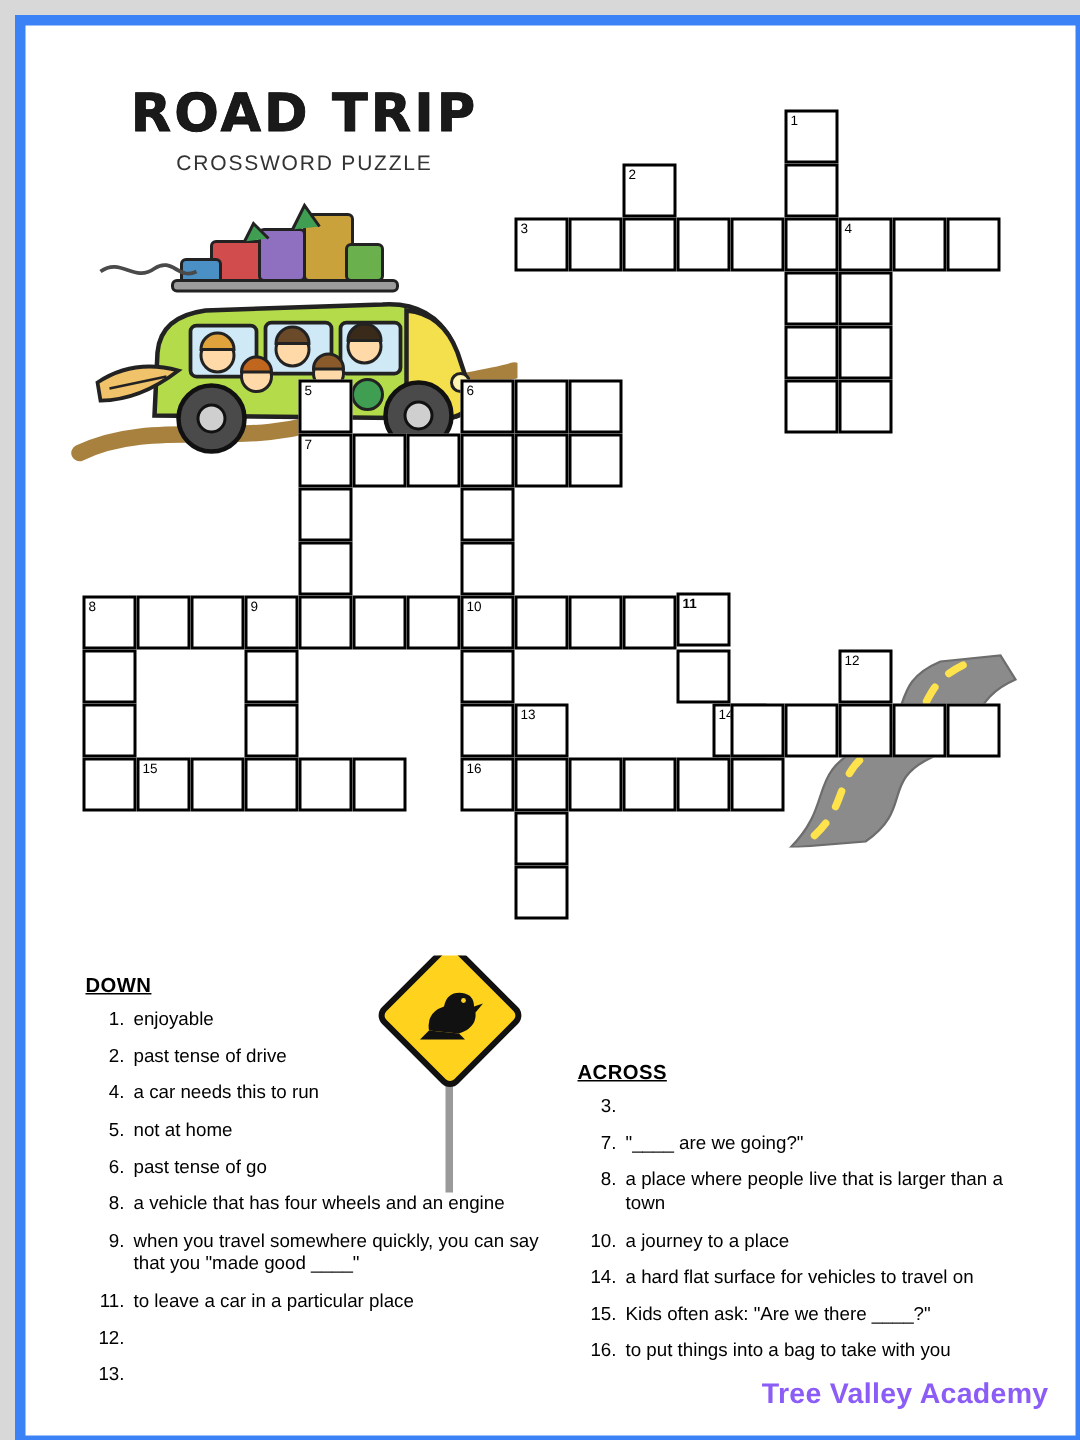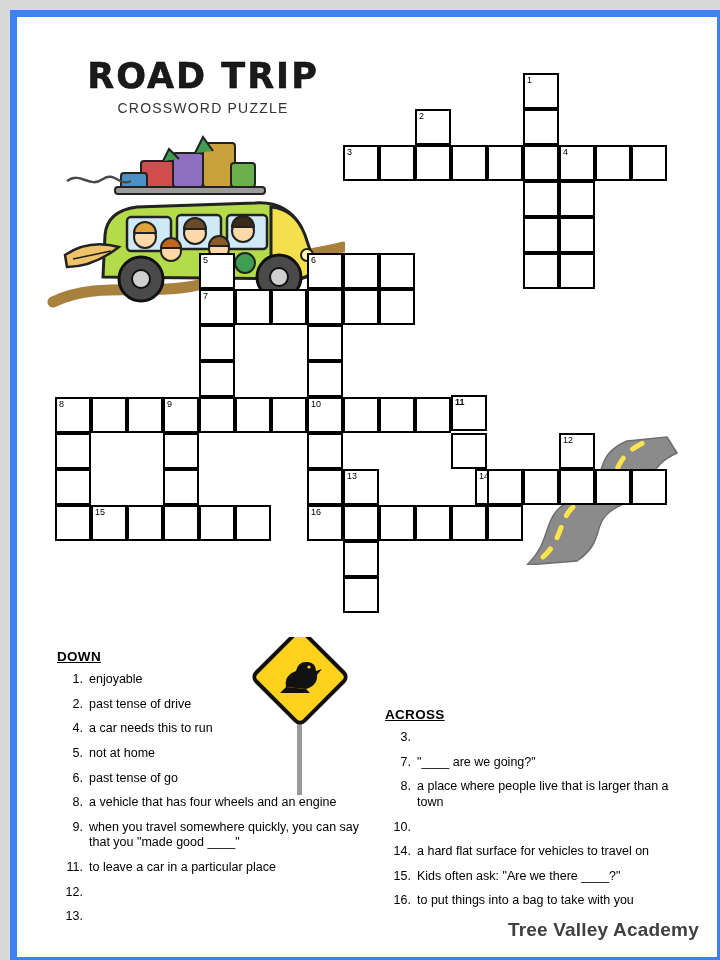--- a/index.html
+++ b/index.html
@@ -405,6 +405,7 @@
         </div>
         <div class="clue-row">
           <span class="clue-num">10.</span>
+          <span class="clue-text">a journey to a place</span>
         </div>
         <div class="clue-row">
           <span class="clue-num">14.</span>

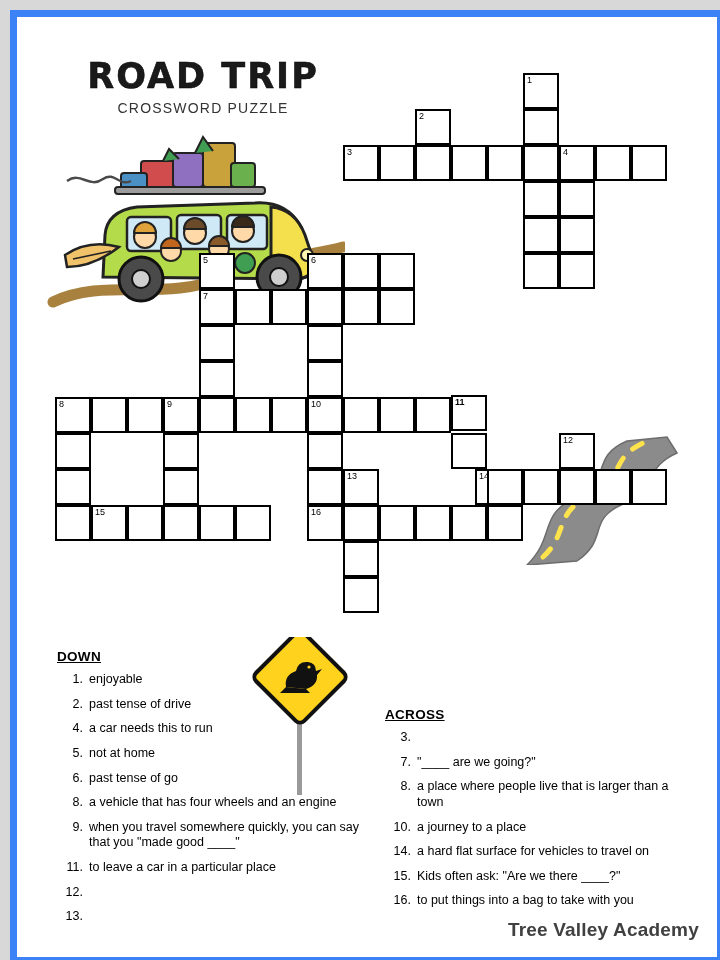--- a/index.html
+++ b/index.html
@@ -150,7 +150,7 @@
     font-family: "Liberation Sans", sans-serif;
     font-size: 19px;
     font-weight: bold;
-    color: #404040;
+    color: #8b5cf6;
     letter-spacing: .2px;
   }
 </style>

